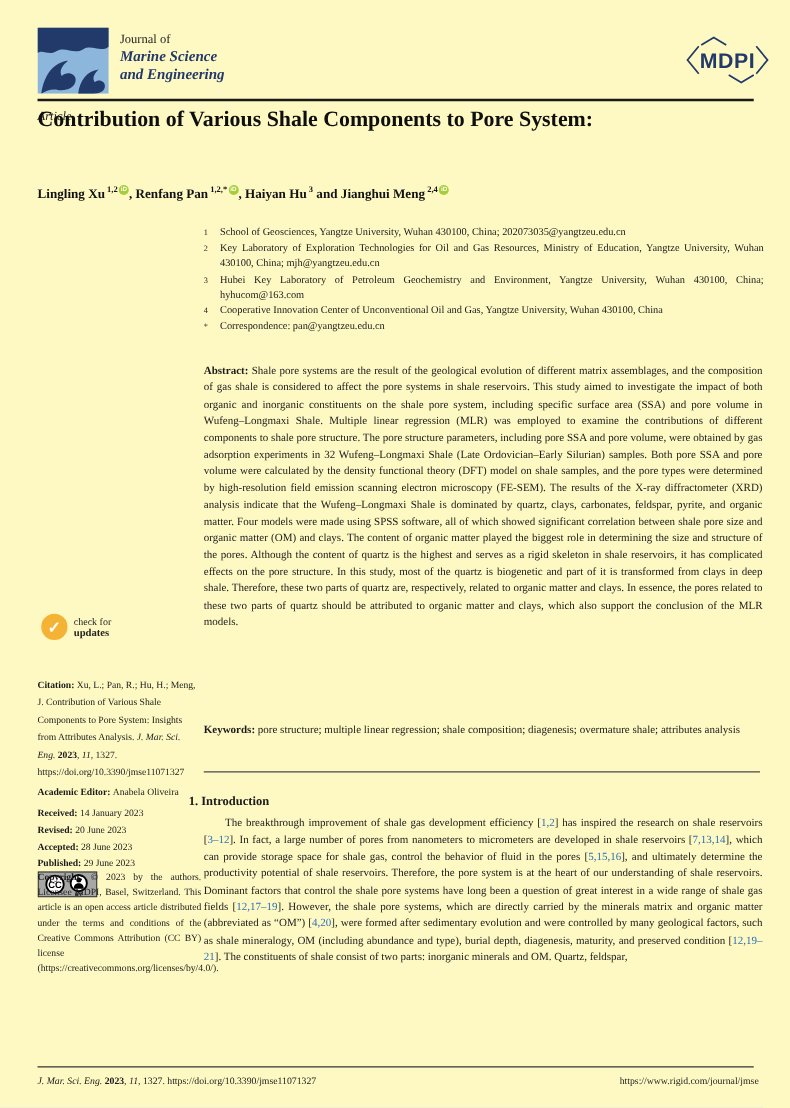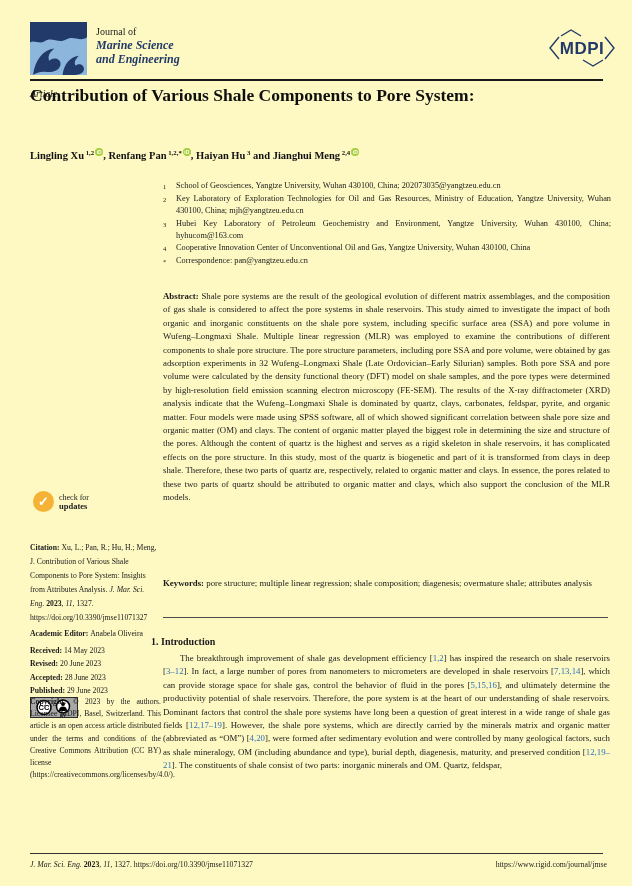--- a/index.html
+++ b/index.html
@@ -141,7 +141,7 @@
   <p class="side-text academic-editor"><span class="rt-b">Academic Editor: </span><span>Anabela Oliveira</span></p>
 
   <div class="dates">
-    <div><span class="rt-b">Received:</span><span> 14 May 2023</span></div>
+    <div><span class="rt-b">Received:</span><span> 14 January 2023</span></div>
     <div><span class="rt-b">Revised:</span><span> 20 June 2023</span></div>
     <div><span class="rt-b">Accepted:</span><span> 28 June 2023</span></div>
     <div><span class="rt-b">Published:</span><span> 29 June 2023</span></div>

